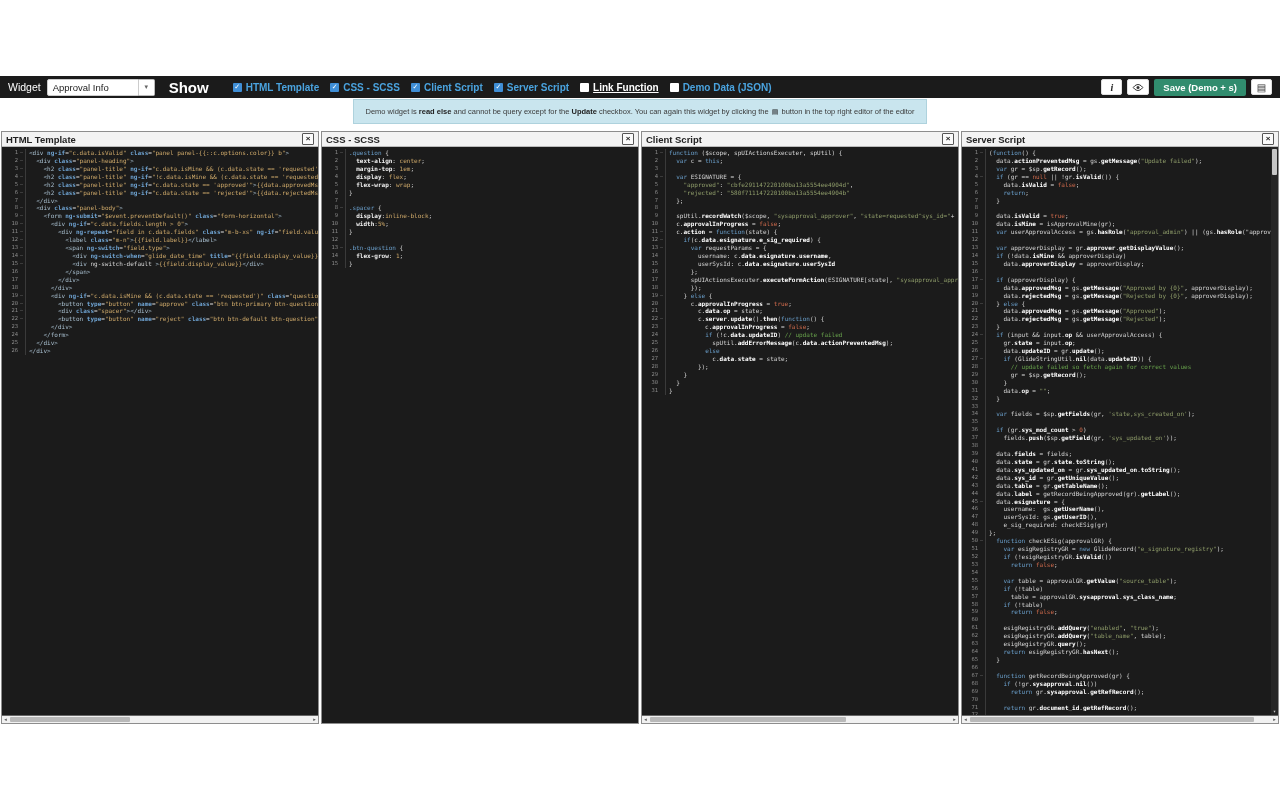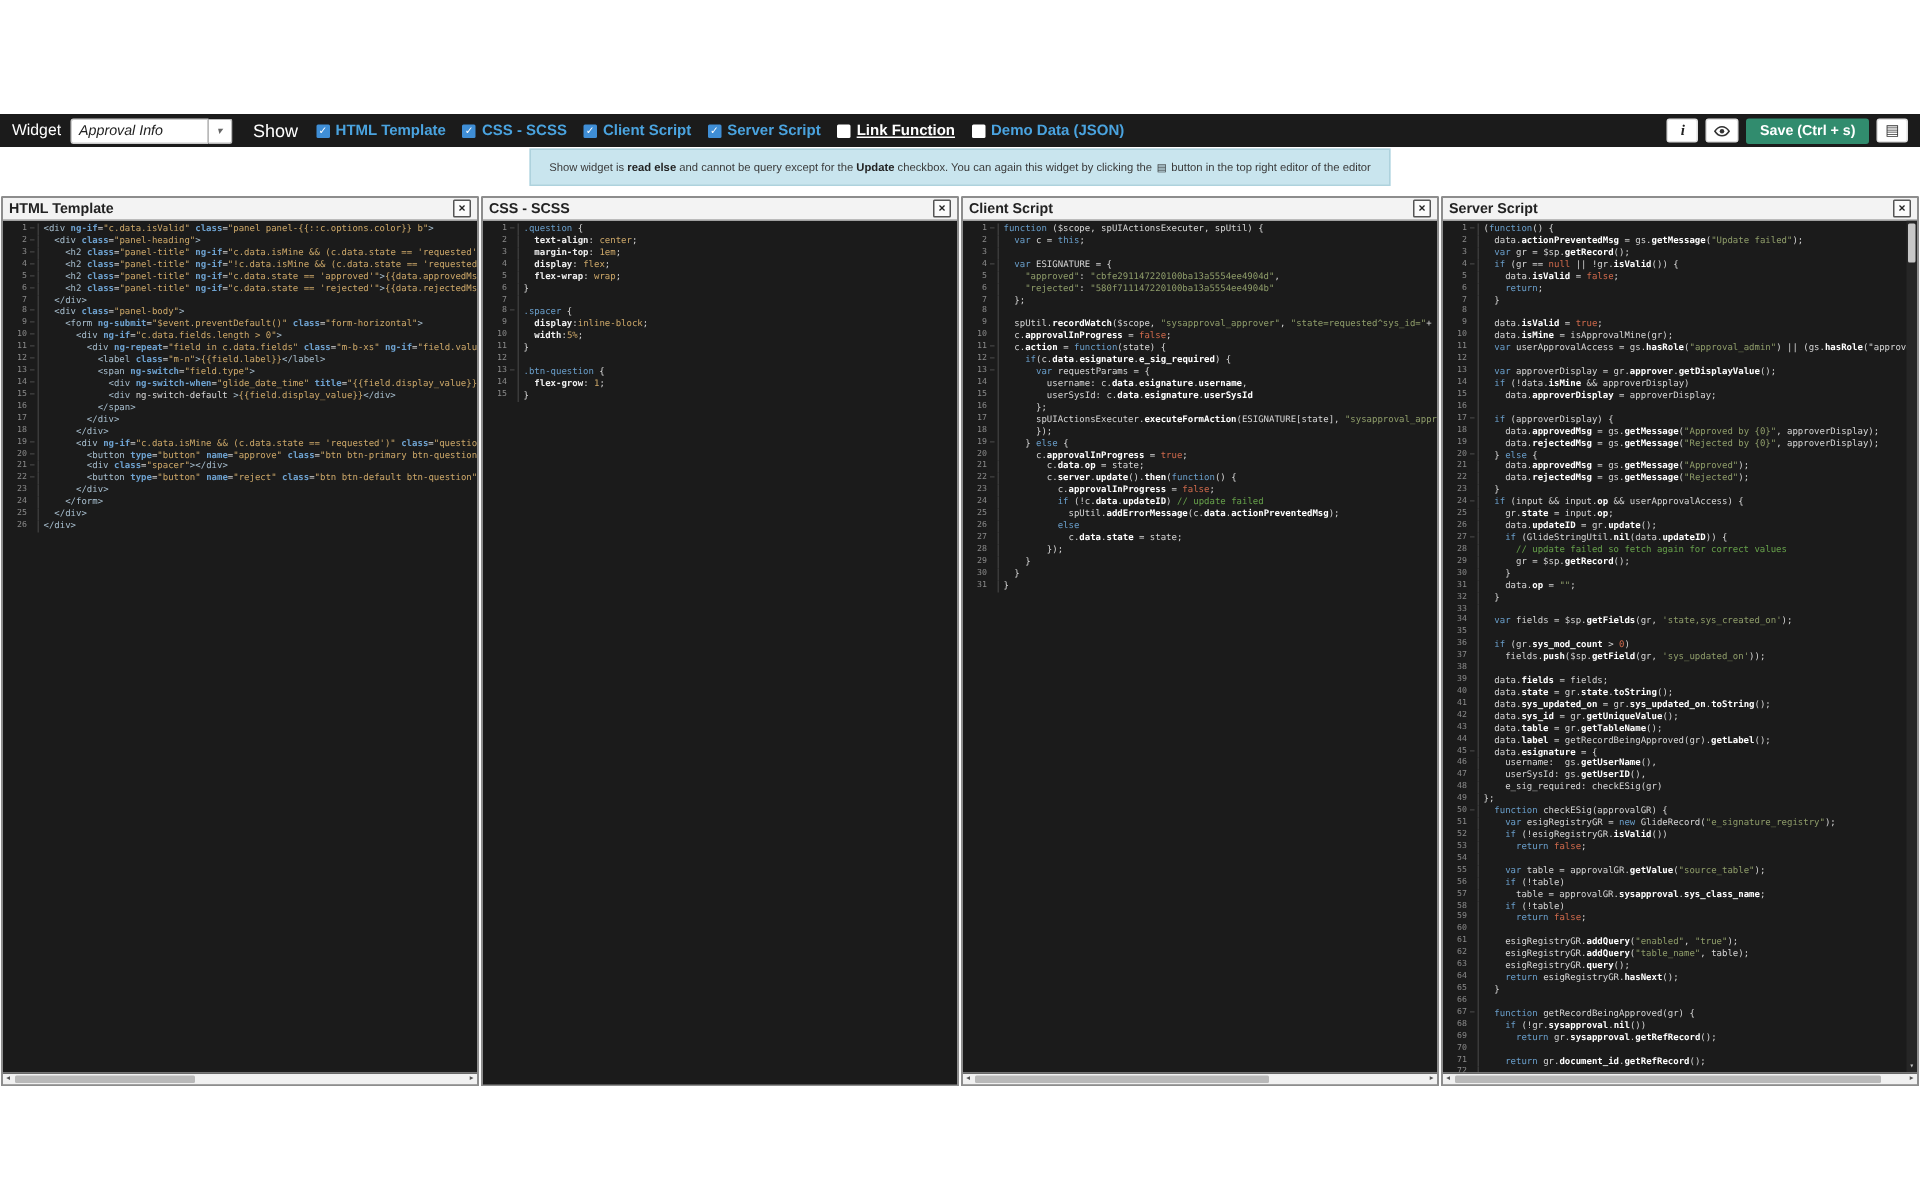--- a/index.html
+++ b/index.html
@@ -10,7 +10,7 @@
   .topbar{position:absolute;top:76px;left:0;right:0;height:22px;background:#1b1b1b;
           display:flex;align-items:center;padding:0 8px;box-sizing:border-box;}
   .widget-label{color:#fff;font-size:10.5px;margin-right:6px;text-align:right;}
-  .select-group{display:flex;align-items:stretch;margin-right:10px;font-style:italic;}
+  .select-group{display:flex;align-items:stretch;margin-right:10px;}
   .widget-select{background:#fff;border:1px solid #ccc;border-radius:2px 0 0 2px;height:15px;width:80px;
                  font-size:9.5px;display:flex;align-items:center;padding:0 5px;color:#222;}
   .widget-caret{background:#fff;border:1px solid #bbb;border-left:none;border-radius:0 2px 2px 0;

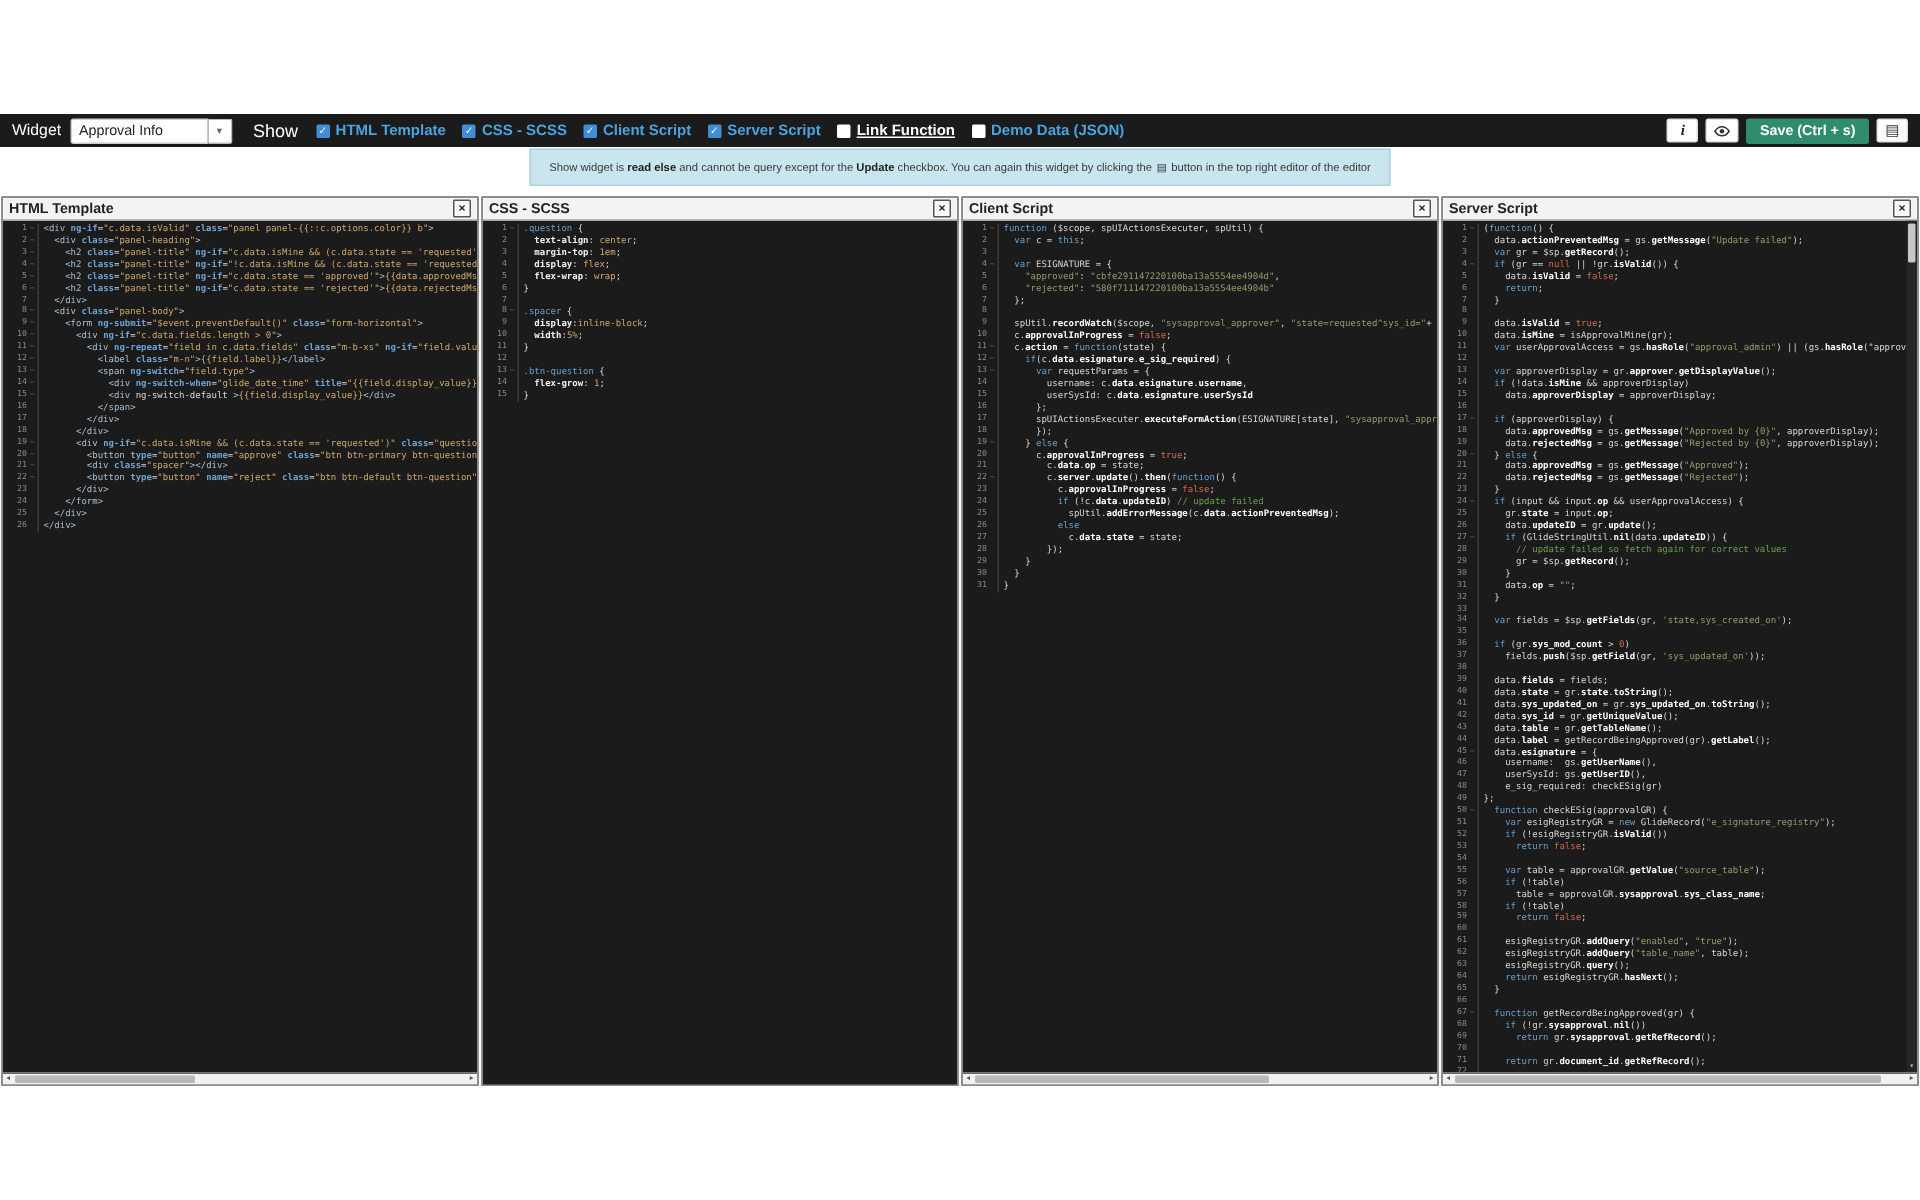--- a/index.html
+++ b/index.html
@@ -15,7 +15,7 @@
                  font-size:9.5px;display:flex;align-items:center;padding:0 5px;color:#222;}
   .widget-caret{background:#fff;border:1px solid #bbb;border-left:none;border-radius:0 2px 2px 0;
                 width:15px;display:flex;align-items:center;justify-content:center;font-size:7px;color:#666;}
-  .show-label{color:#fff;font-size:12px;font-weight:normal;margin:0 12px 0 4px;}
+  .show-label{color:#fff;font-size:15px;font-weight:bold;margin:0 24px 0 4px;}
   #show-checkboxes{display:flex;align-items:center;}
   .cb-item{display:flex;align-items:center;margin-right:11px;cursor:pointer;}
   .cb{width:9px;height:9px;background:#fff;border-radius:1px;display:flex;align-items:center;

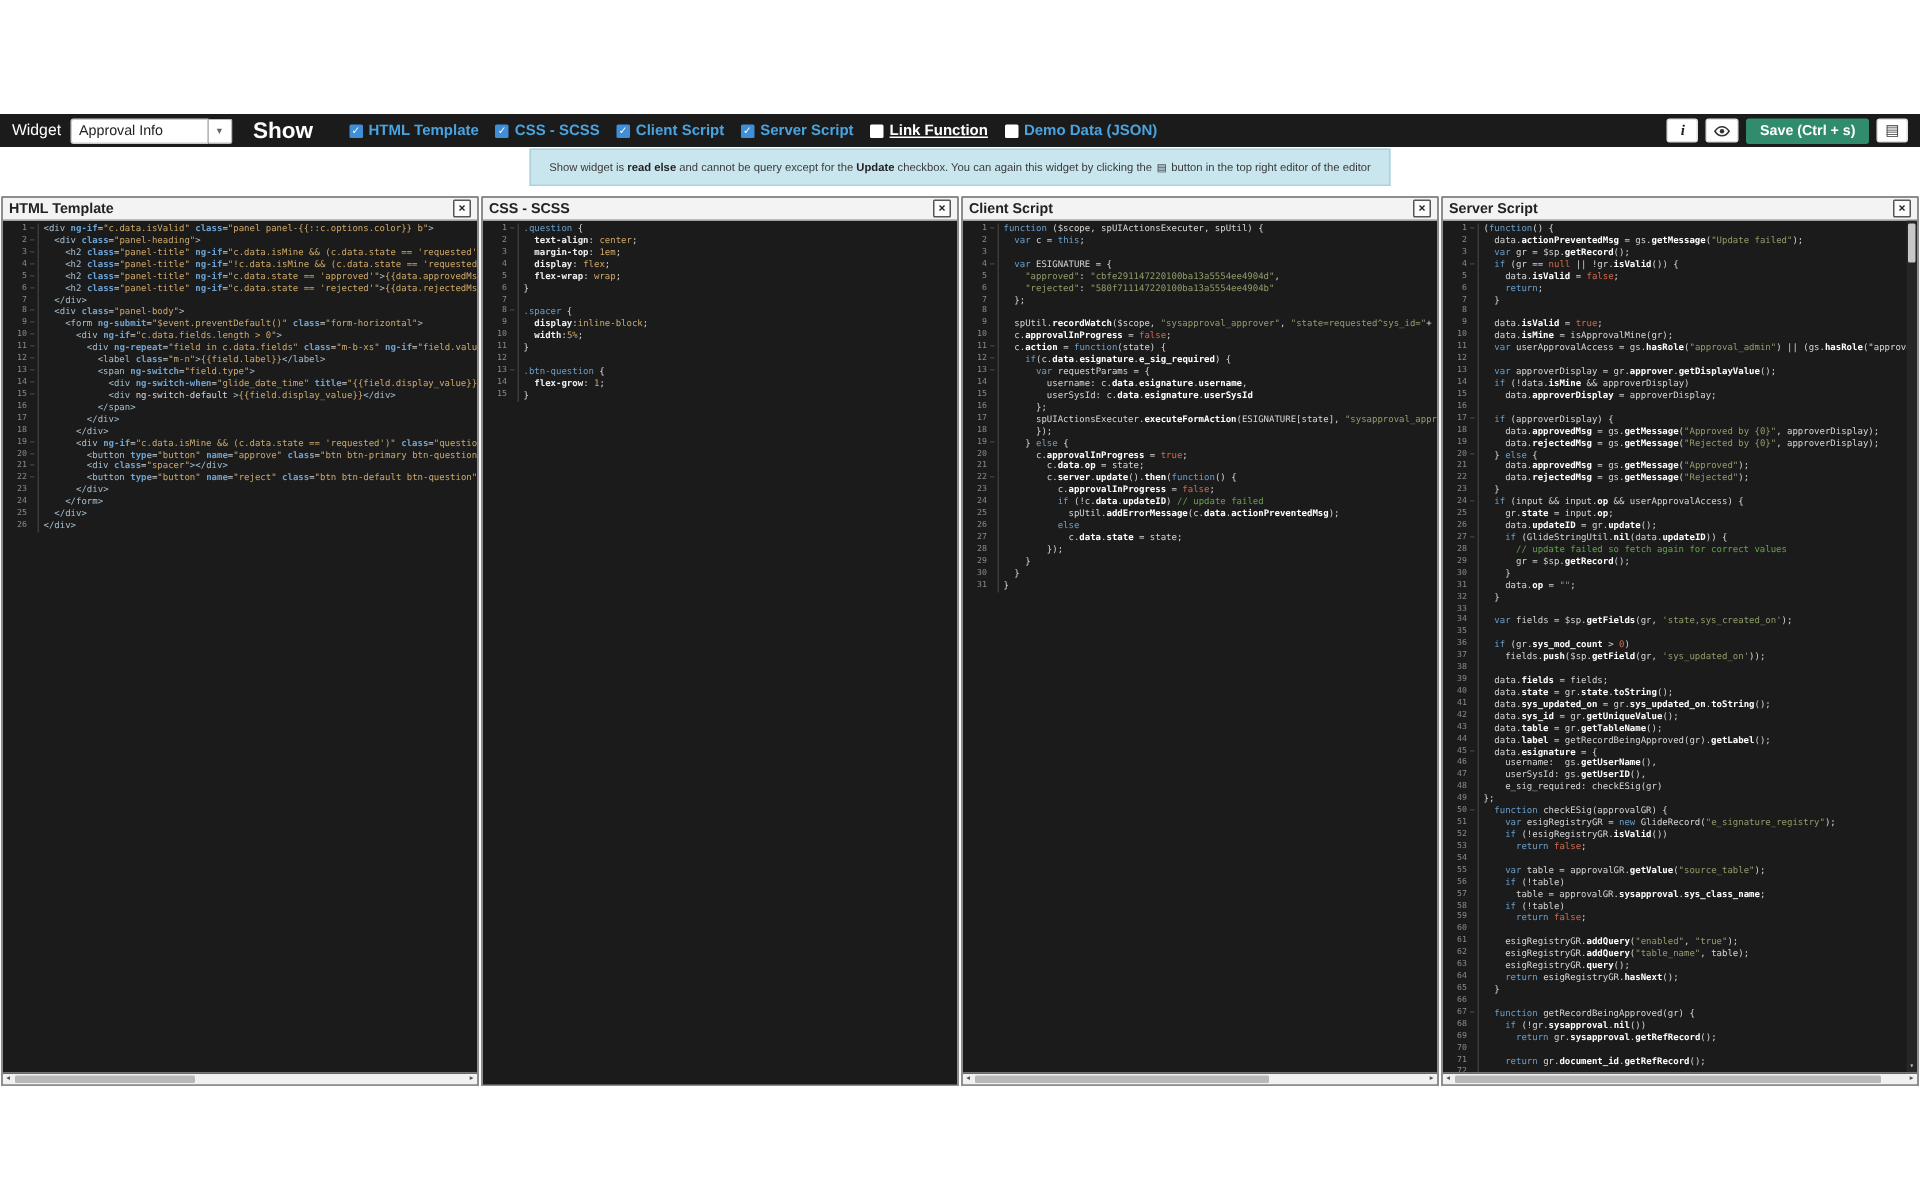--- a/index.html
+++ b/index.html
@@ -129,7 +129,7 @@
         <circle cx="12" cy="8" r="3" fill="#333"></circle>
       </svg>
     </button>
-    <button class="save-btn">Save (Ctrl + s)</button>
+    <button class="save-btn">Save (Demo + s)</button>
     <button class="tb-btn">
       <span class="menu-glyph">▤</span>
     </button>

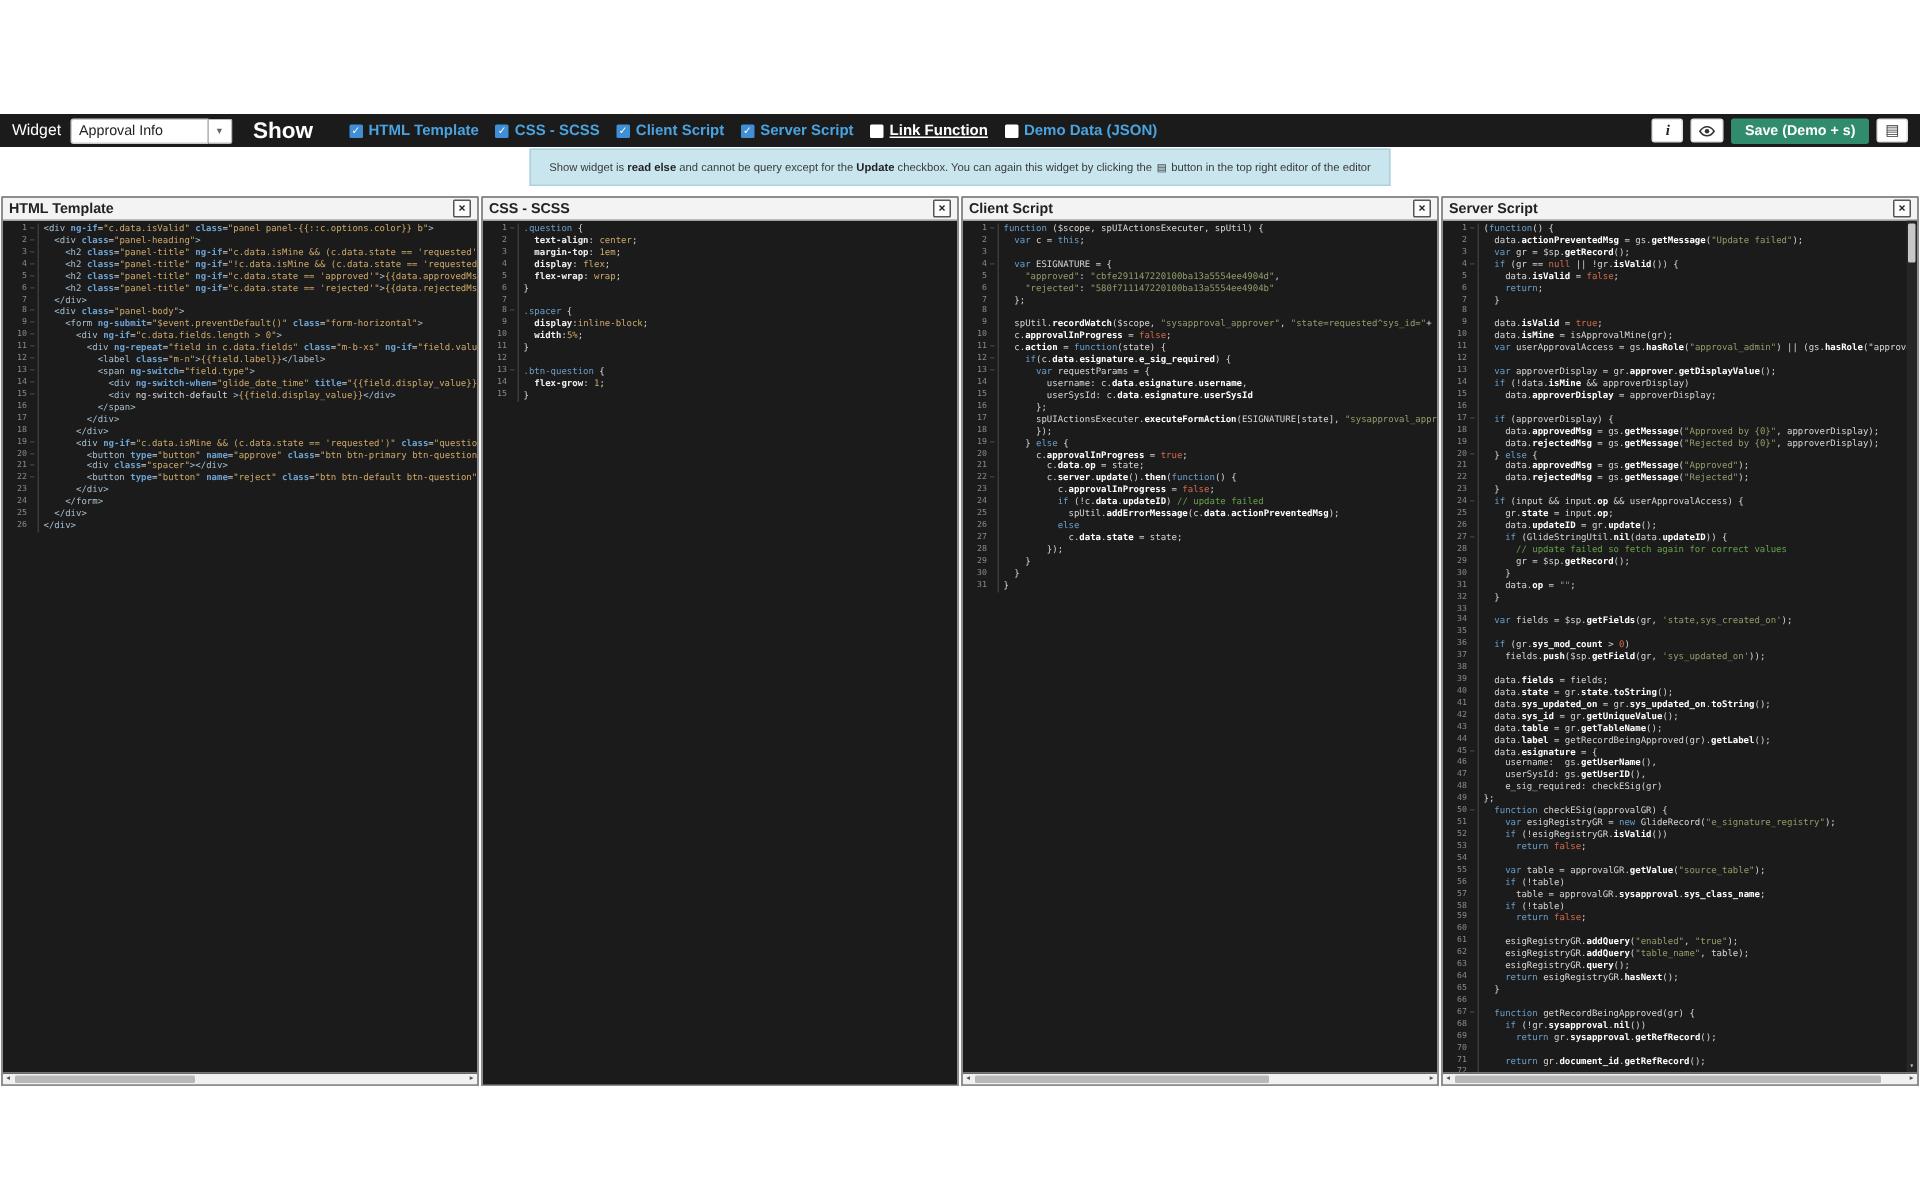--- a/index.html
+++ b/index.html
@@ -138,7 +138,7 @@
 
 <div class="notice-row">
   <div class="notice">
-    <span>Show widget is </span><b>read else</b><span> and cannot be query except for the </span><b>Update</b><span> checkbox. You can again this widget by clicking the </span><span class="notice-icon">▤</span><span> button in the top right editor of the editor</span>
+    <span>Demo widget is </span><b>read else</b><span> and cannot be query except for the </span><b>Update</b><span> checkbox. You can again this widget by clicking the </span><span class="notice-icon">▤</span><span> button in the top right editor of the editor</span>
   </div>
 </div>
 

